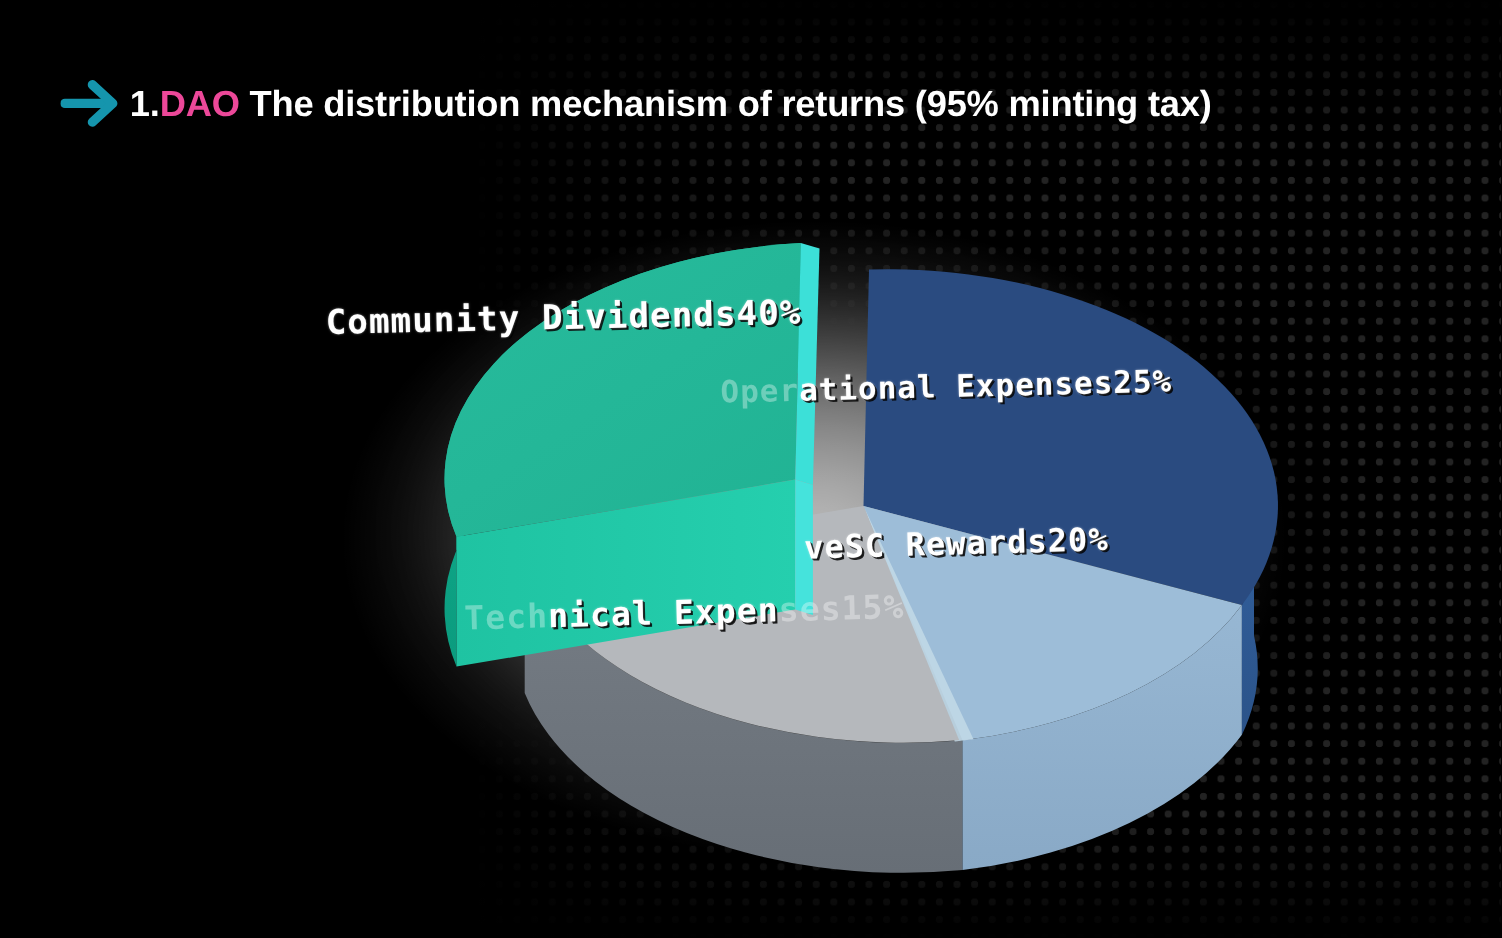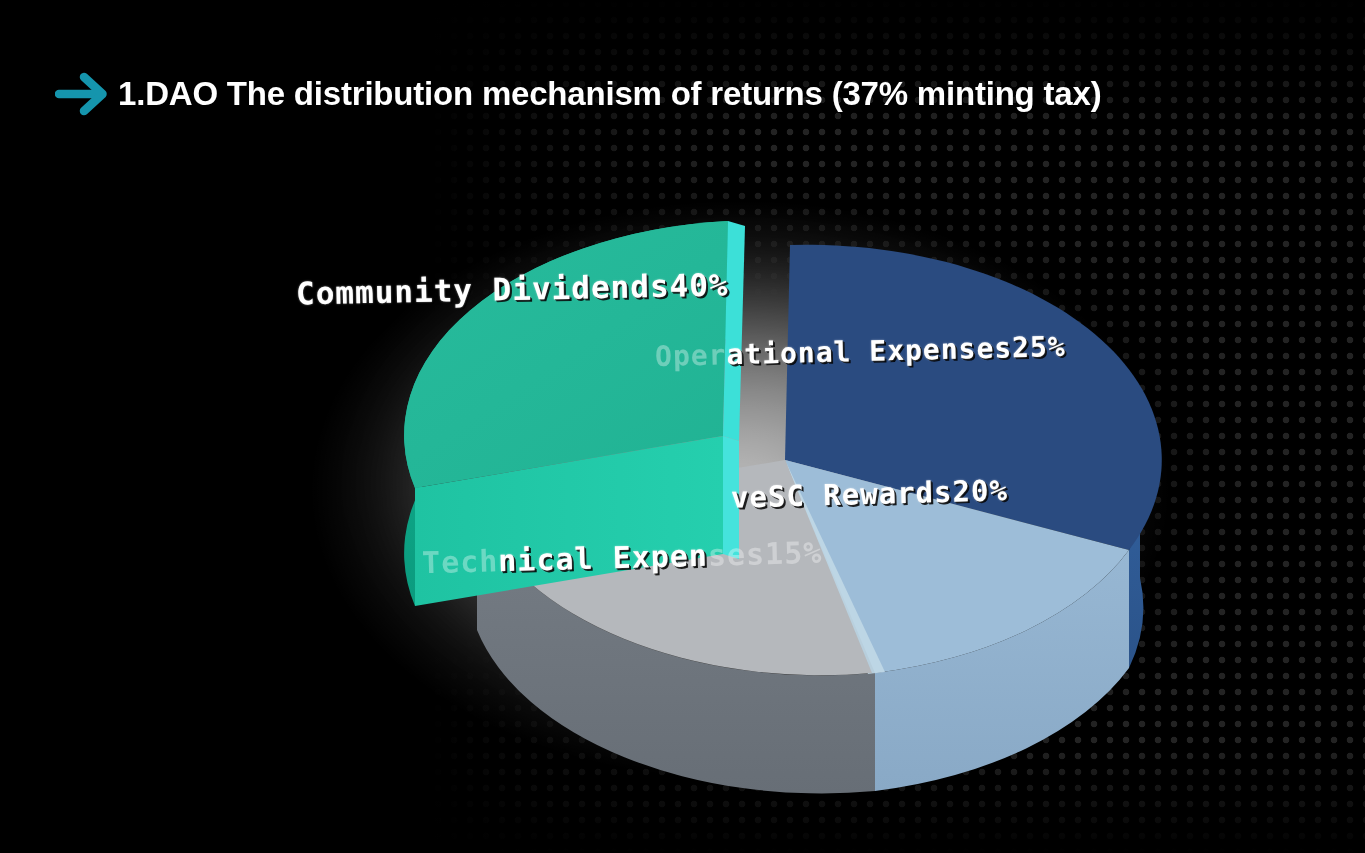--- a/index.html
+++ b/index.html
@@ -70,7 +70,7 @@
     white-space: nowrap;
     line-height: 48px;
   }
-  #page-title .accent { color: #ffffff; }
+  #page-title .accent { color: #ec4899; }
 
   
   #chart-area {

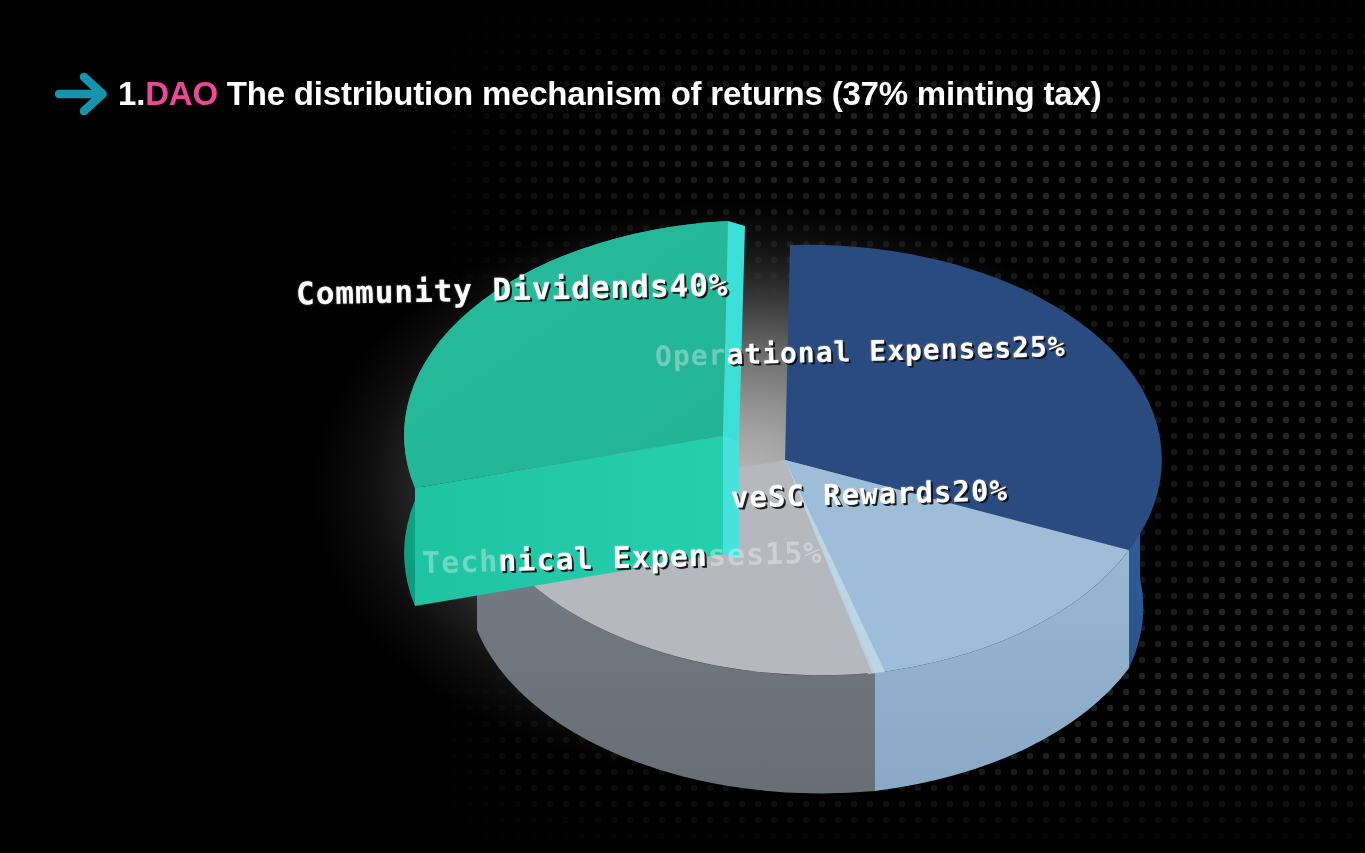--- a/index.html
+++ b/index.html
@@ -157,7 +157,7 @@
     </svg>
 
     <div id="page-title">
-      <span>1.</span><span class="accent">DAO</span><span> The distribution mechanism of returns (37% minting tax)</span>
+      <span>1.</span><span class="accent">DAO</span><span> The distribution mechanism of returns (95% minting tax)</span>
     </div>
   </div>
 

